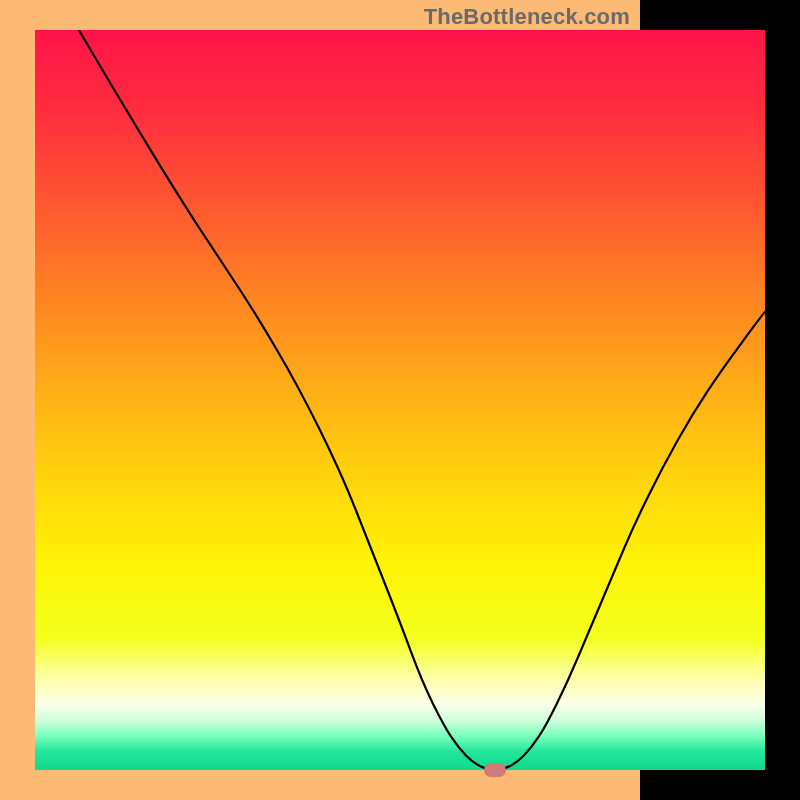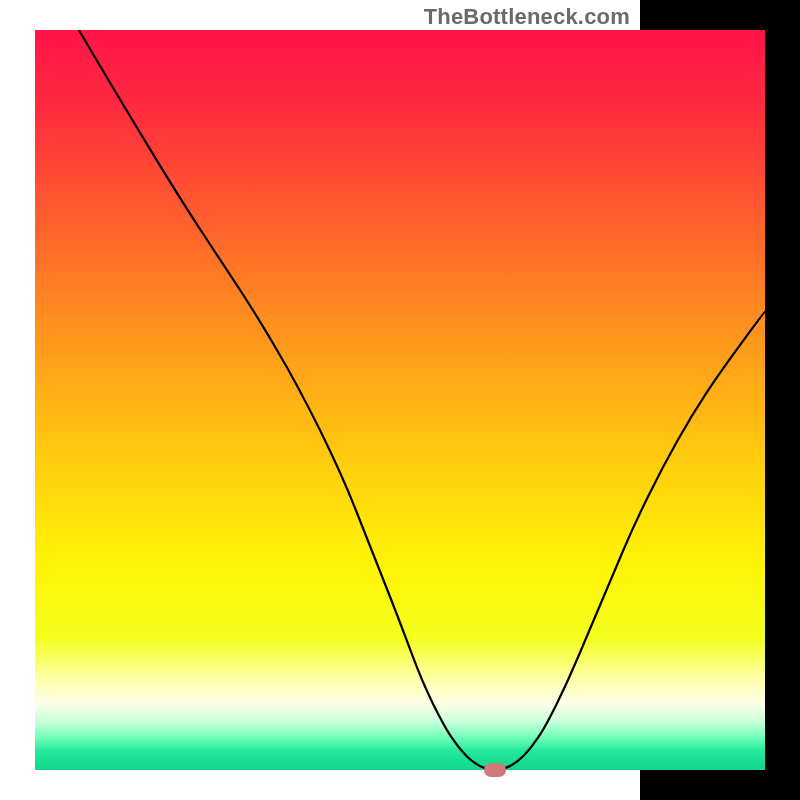--- a/index.html
+++ b/index.html
@@ -15,7 +15,7 @@
     position: relative;
     width: 640px;
     height: 800px;
-    background: #ffffff;
+    background: #fdba74;
   }
   .watermark {
     position: absolute;

